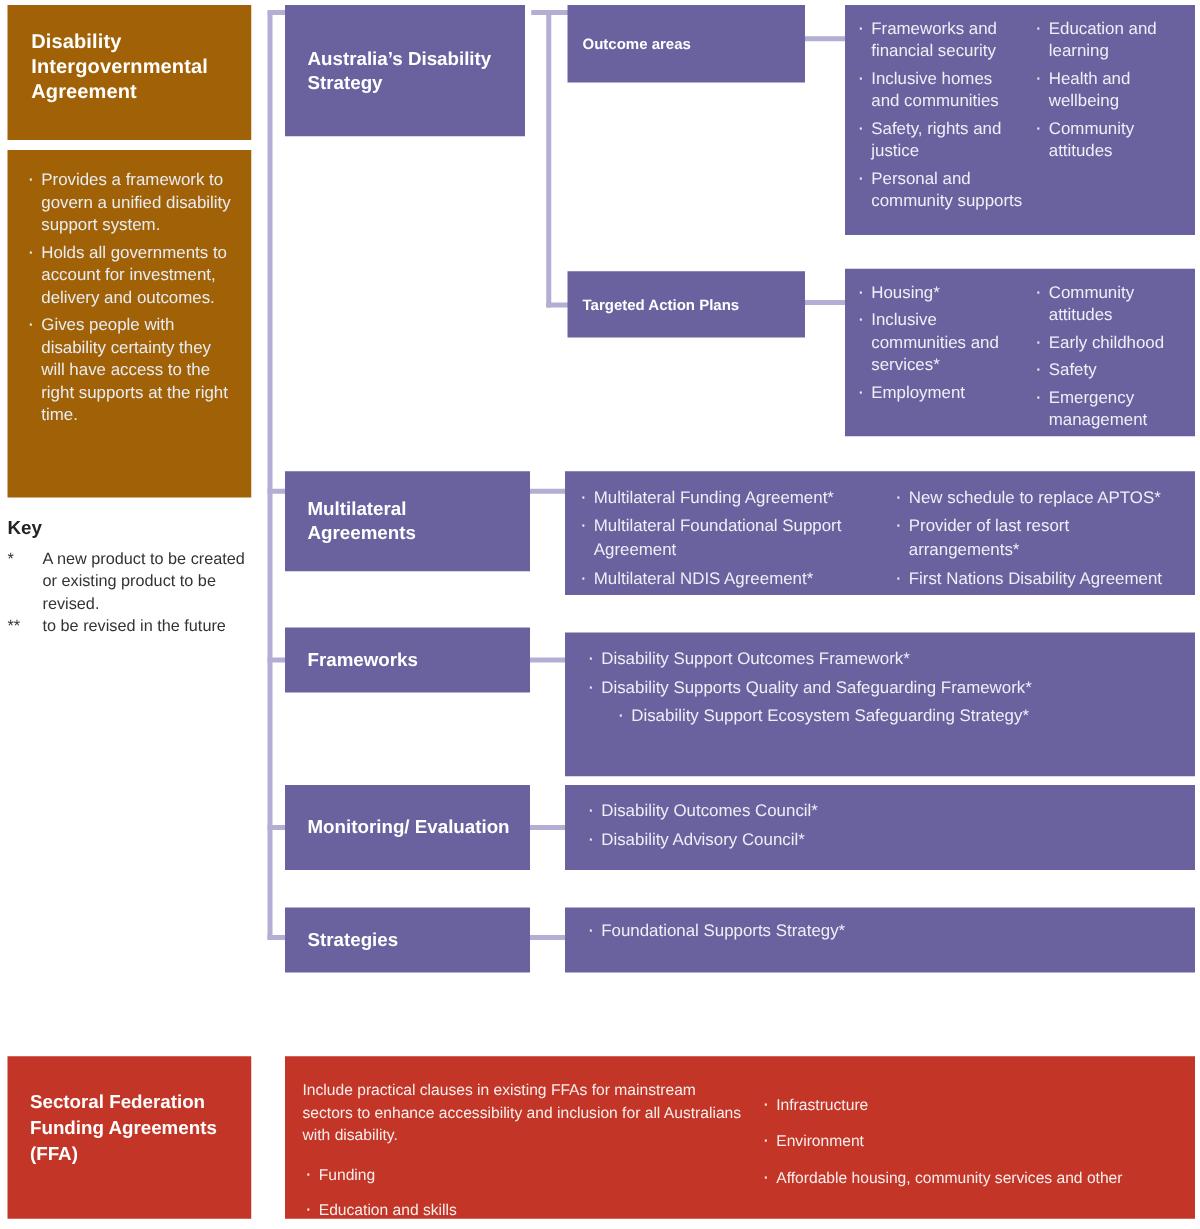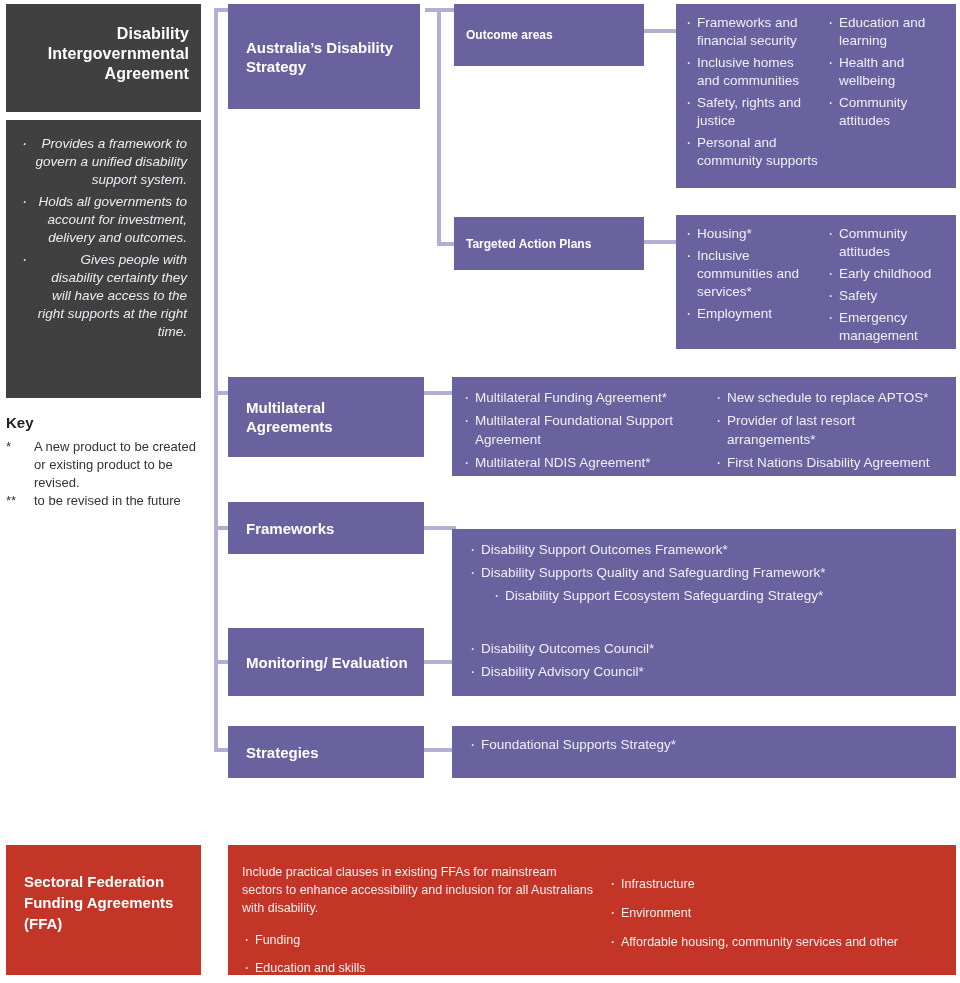--- a/index.html
+++ b/index.html
@@ -26,7 +26,7 @@
     box-sizing: border-box;
   }
   
-  .navy   { background: #404040; color: #ffffff; text-align: right; }
+  .navy   { background: #a16207; color: #ffffff; }
   .purple { background: #6a629e; color: #ffffff; }
   .red    { background: #c33527; color: #ffffff; }
   .line   { background: #b3aed4; position: absolute; }

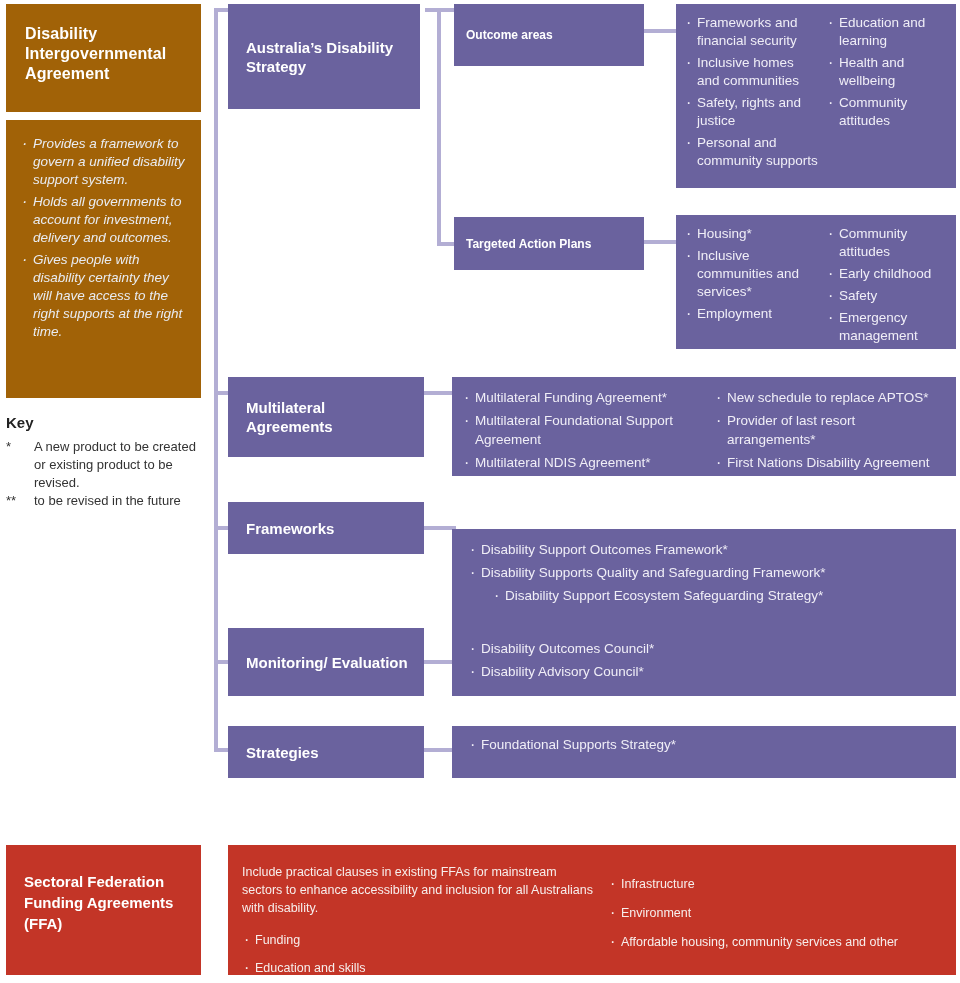--- a/index.html
+++ b/index.html
@@ -110,7 +110,7 @@
     line-height: 18px;
     color: #e9ecf2;
   }
-  .dia-body li { margin-bottom: 10px; font-style: italic; }
+  .dia-body li { margin-bottom: 10px; }
 
   
   #key-block {

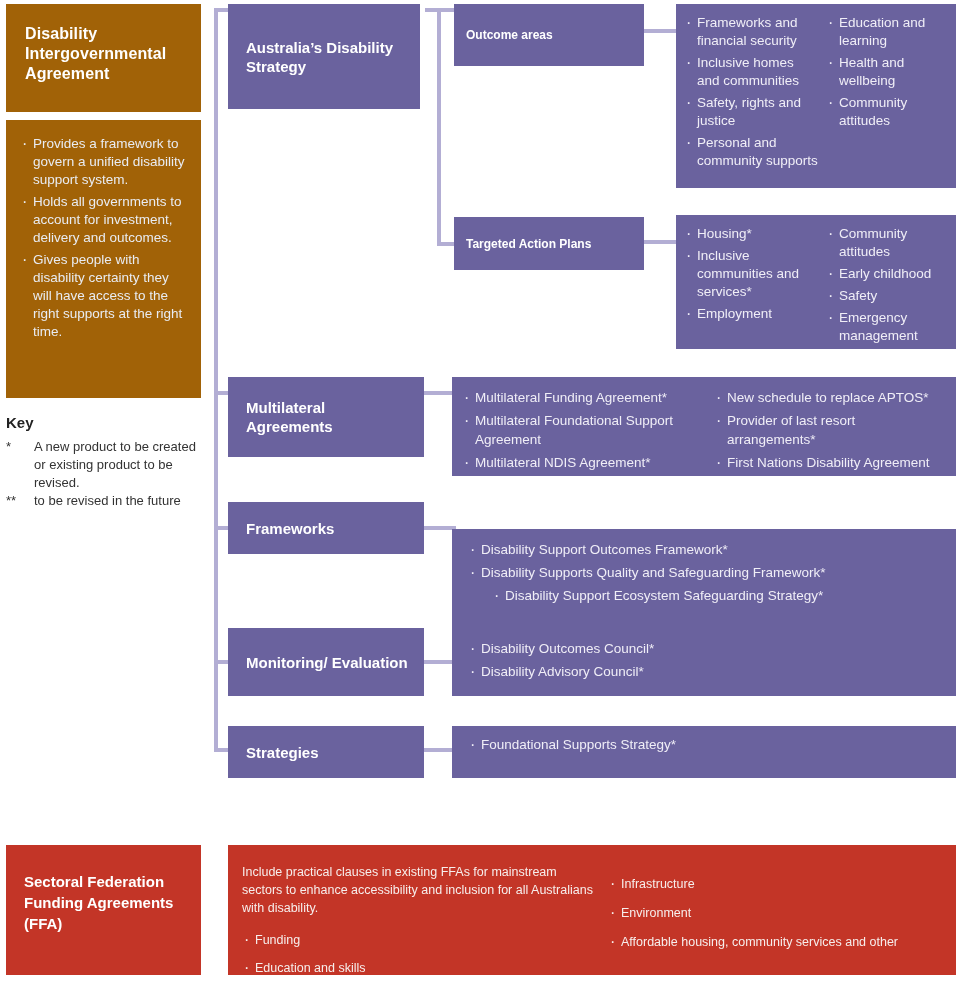--- a/index.html
+++ b/index.html
@@ -292,7 +292,7 @@
   <div class="box purple" style="left:228px; top:502px; width:196px; height:52px;">
     <div class="node-title">Frameworks</div>
   </div>
-  <div class="box purple" style="left:452px; top:529px; width:504px; height:103px;">
+  <div class="box purple" style="left:452px; top:506px; width:504px; height:115px;">
     <ul class="bul ctext-md" style="position:absolute; left:16px; top:11px; right:10px;">
       <li>Disability Support Outcomes Framework*</li>
       <li>Disability Supports Quality and Safeguarding Framework*</li>

